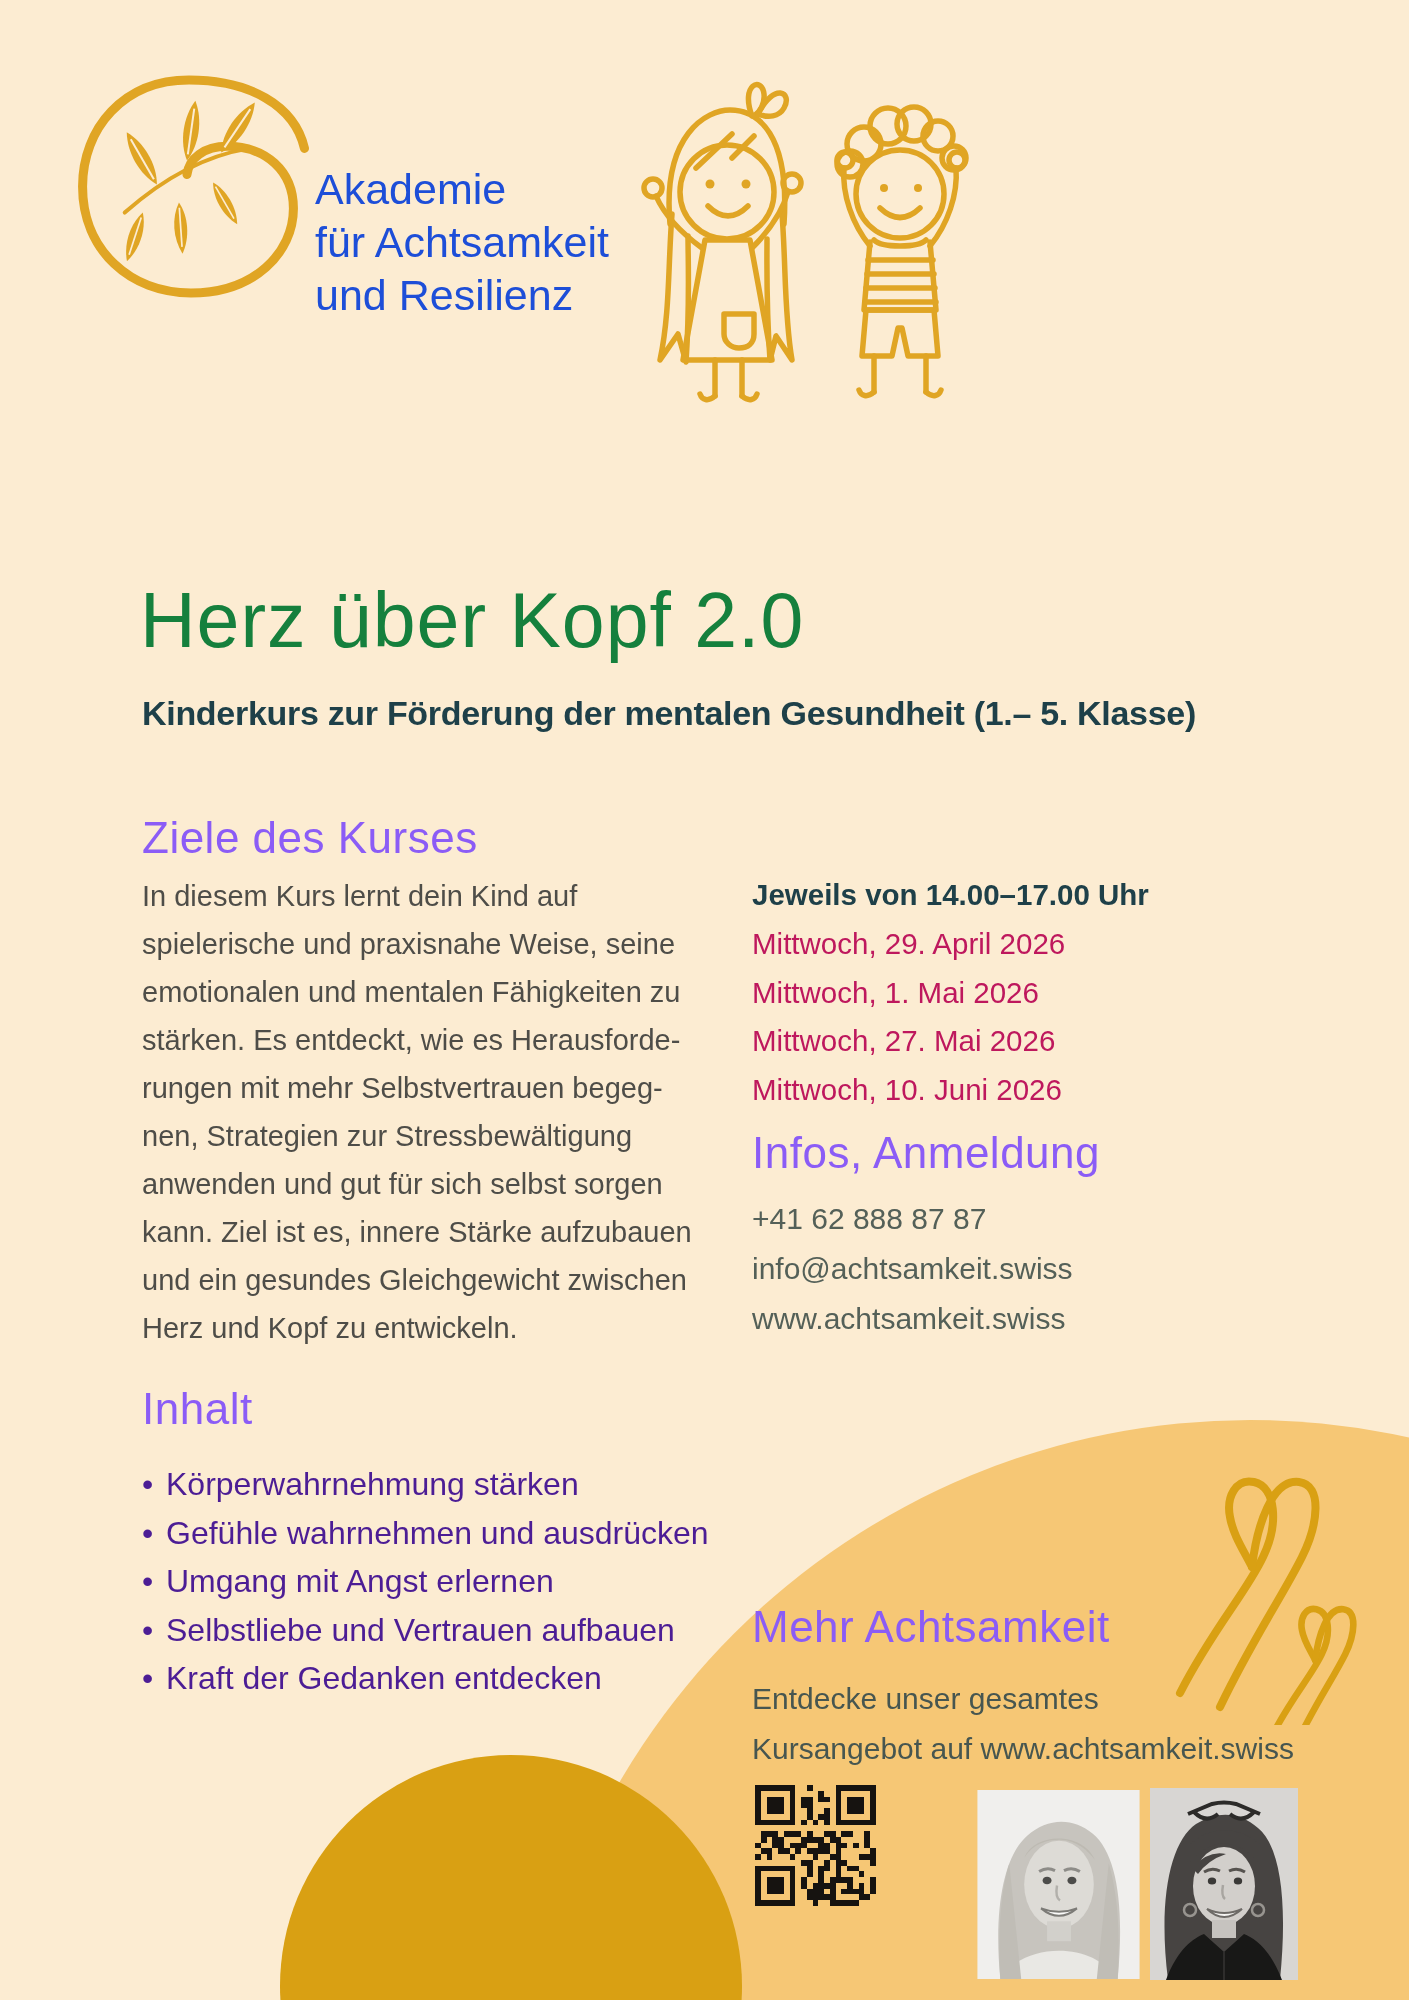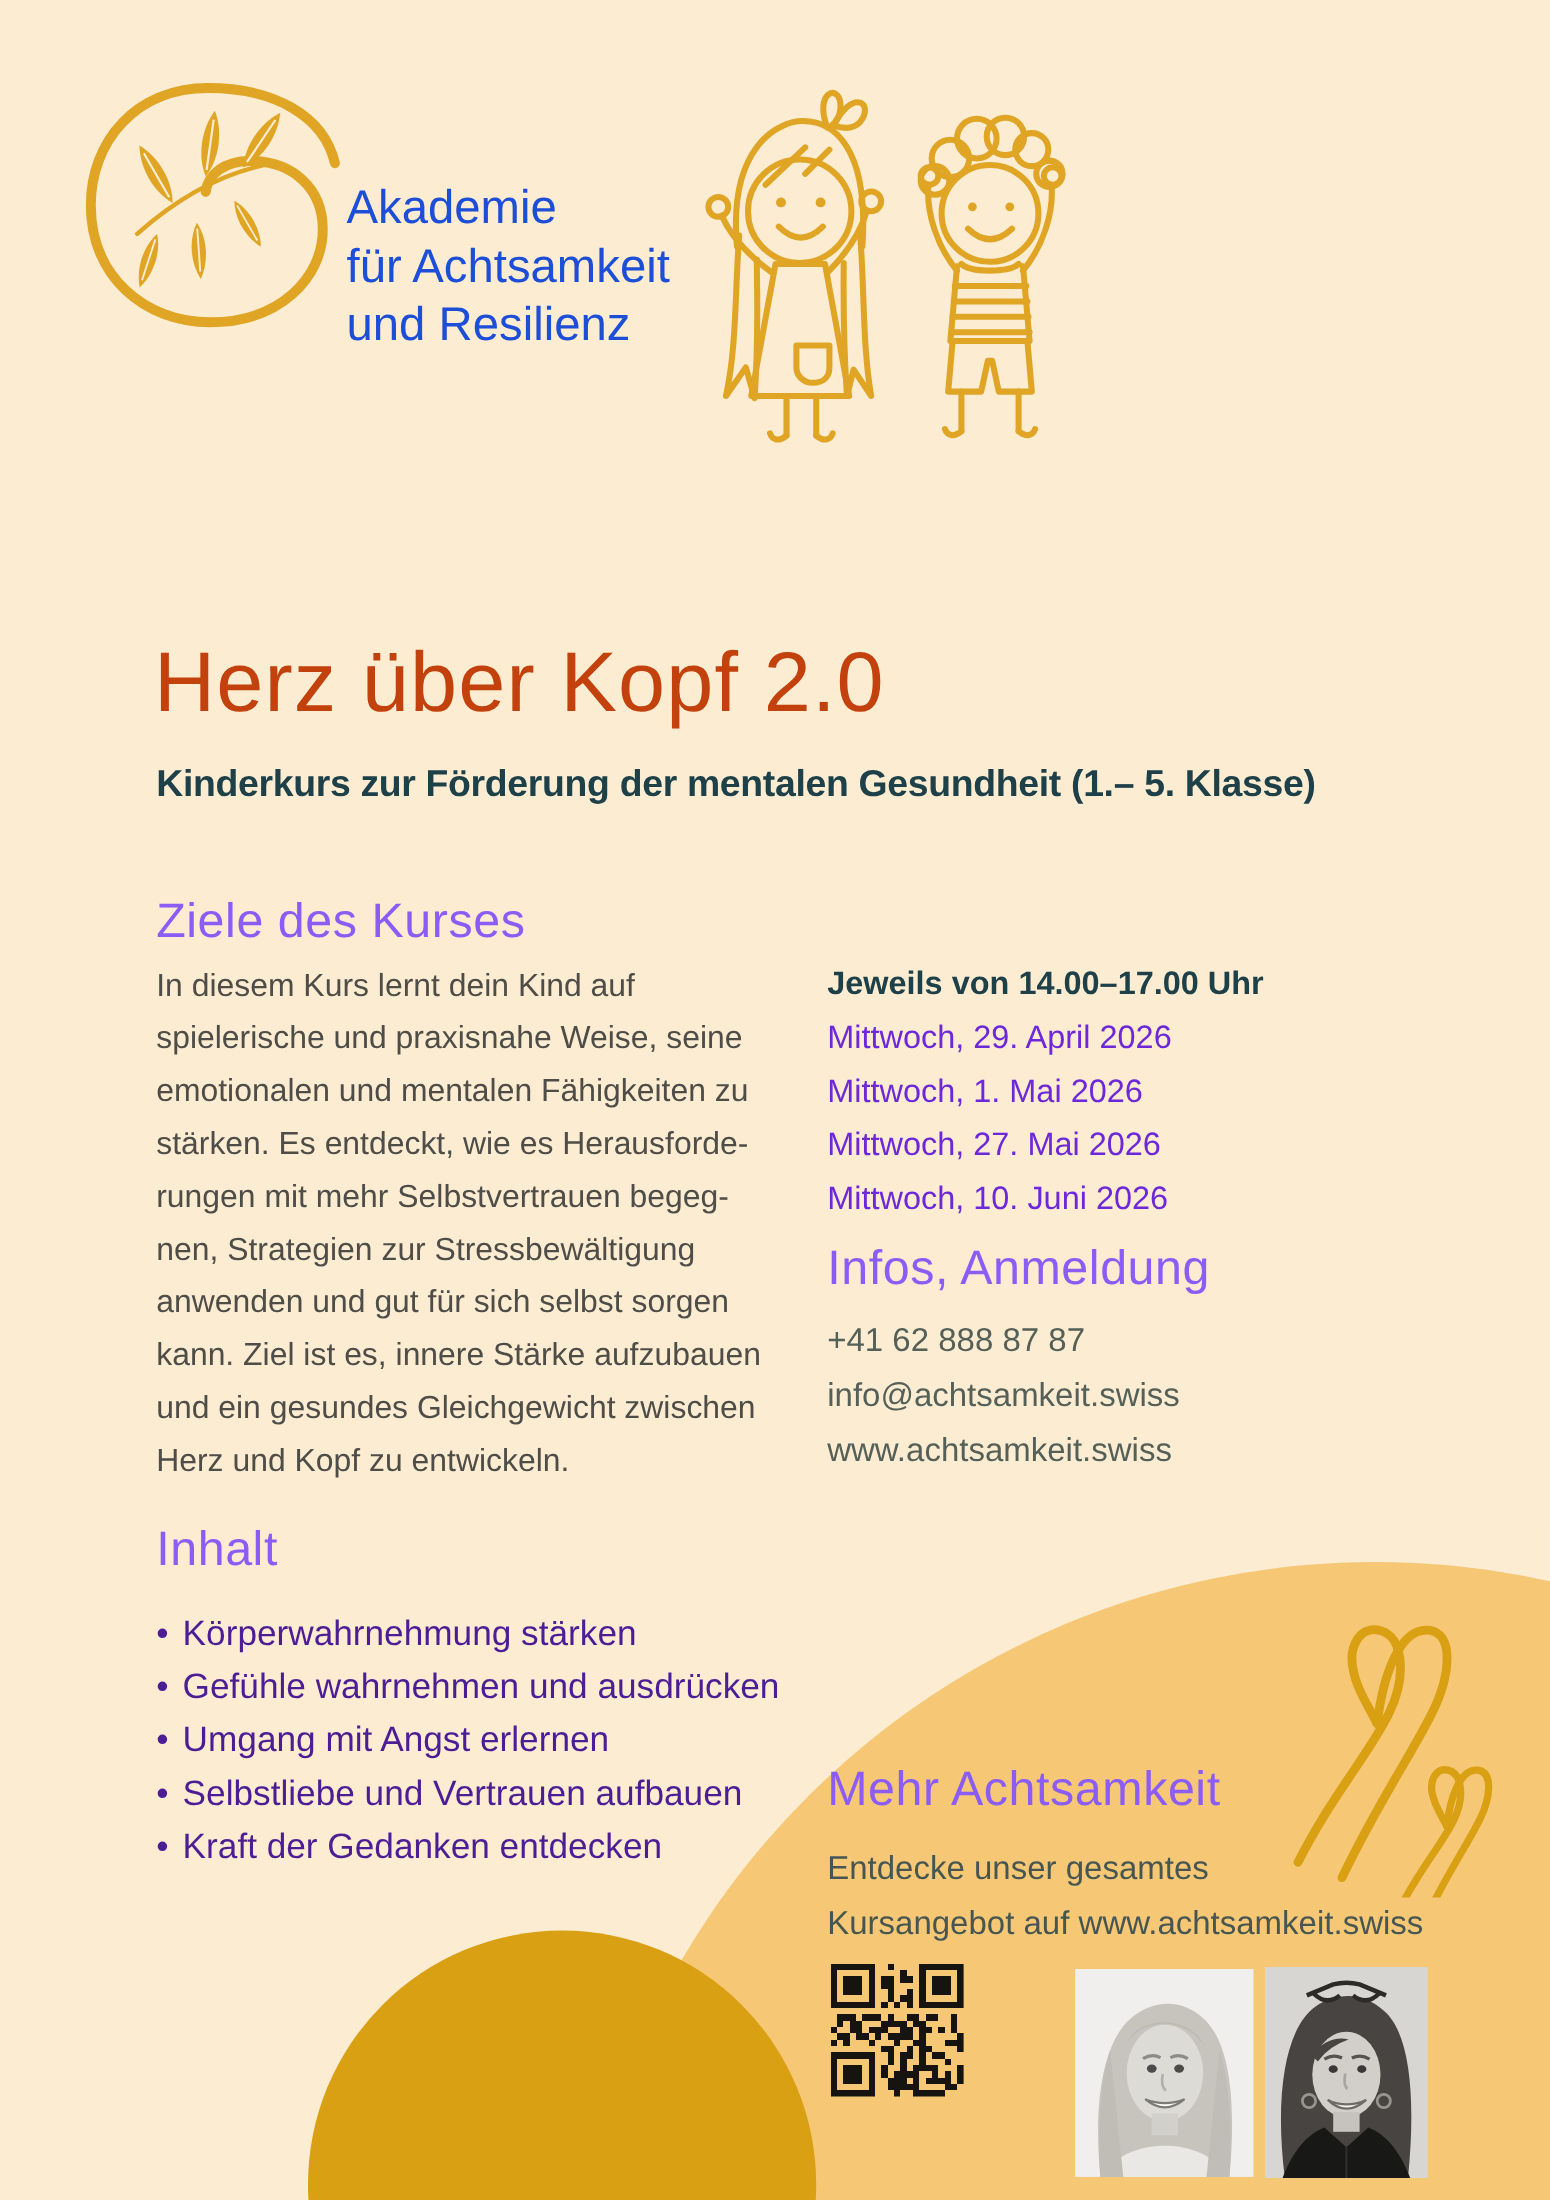--- a/index.html
+++ b/index.html
@@ -20,7 +20,7 @@
   .children{left:612px;top:64px;width:400px;height:354px;}
   .title{
     left:140px;top:576px;margin:0;font-size:77px;font-weight:300;
-    color:#c2410c;letter-spacing:1px;white-space:nowrap;
+    color:#15803d;letter-spacing:1px;white-space:nowrap;
   }
   .subtitle{
     left:142px;top:694px;font-size:34px;font-weight:700;

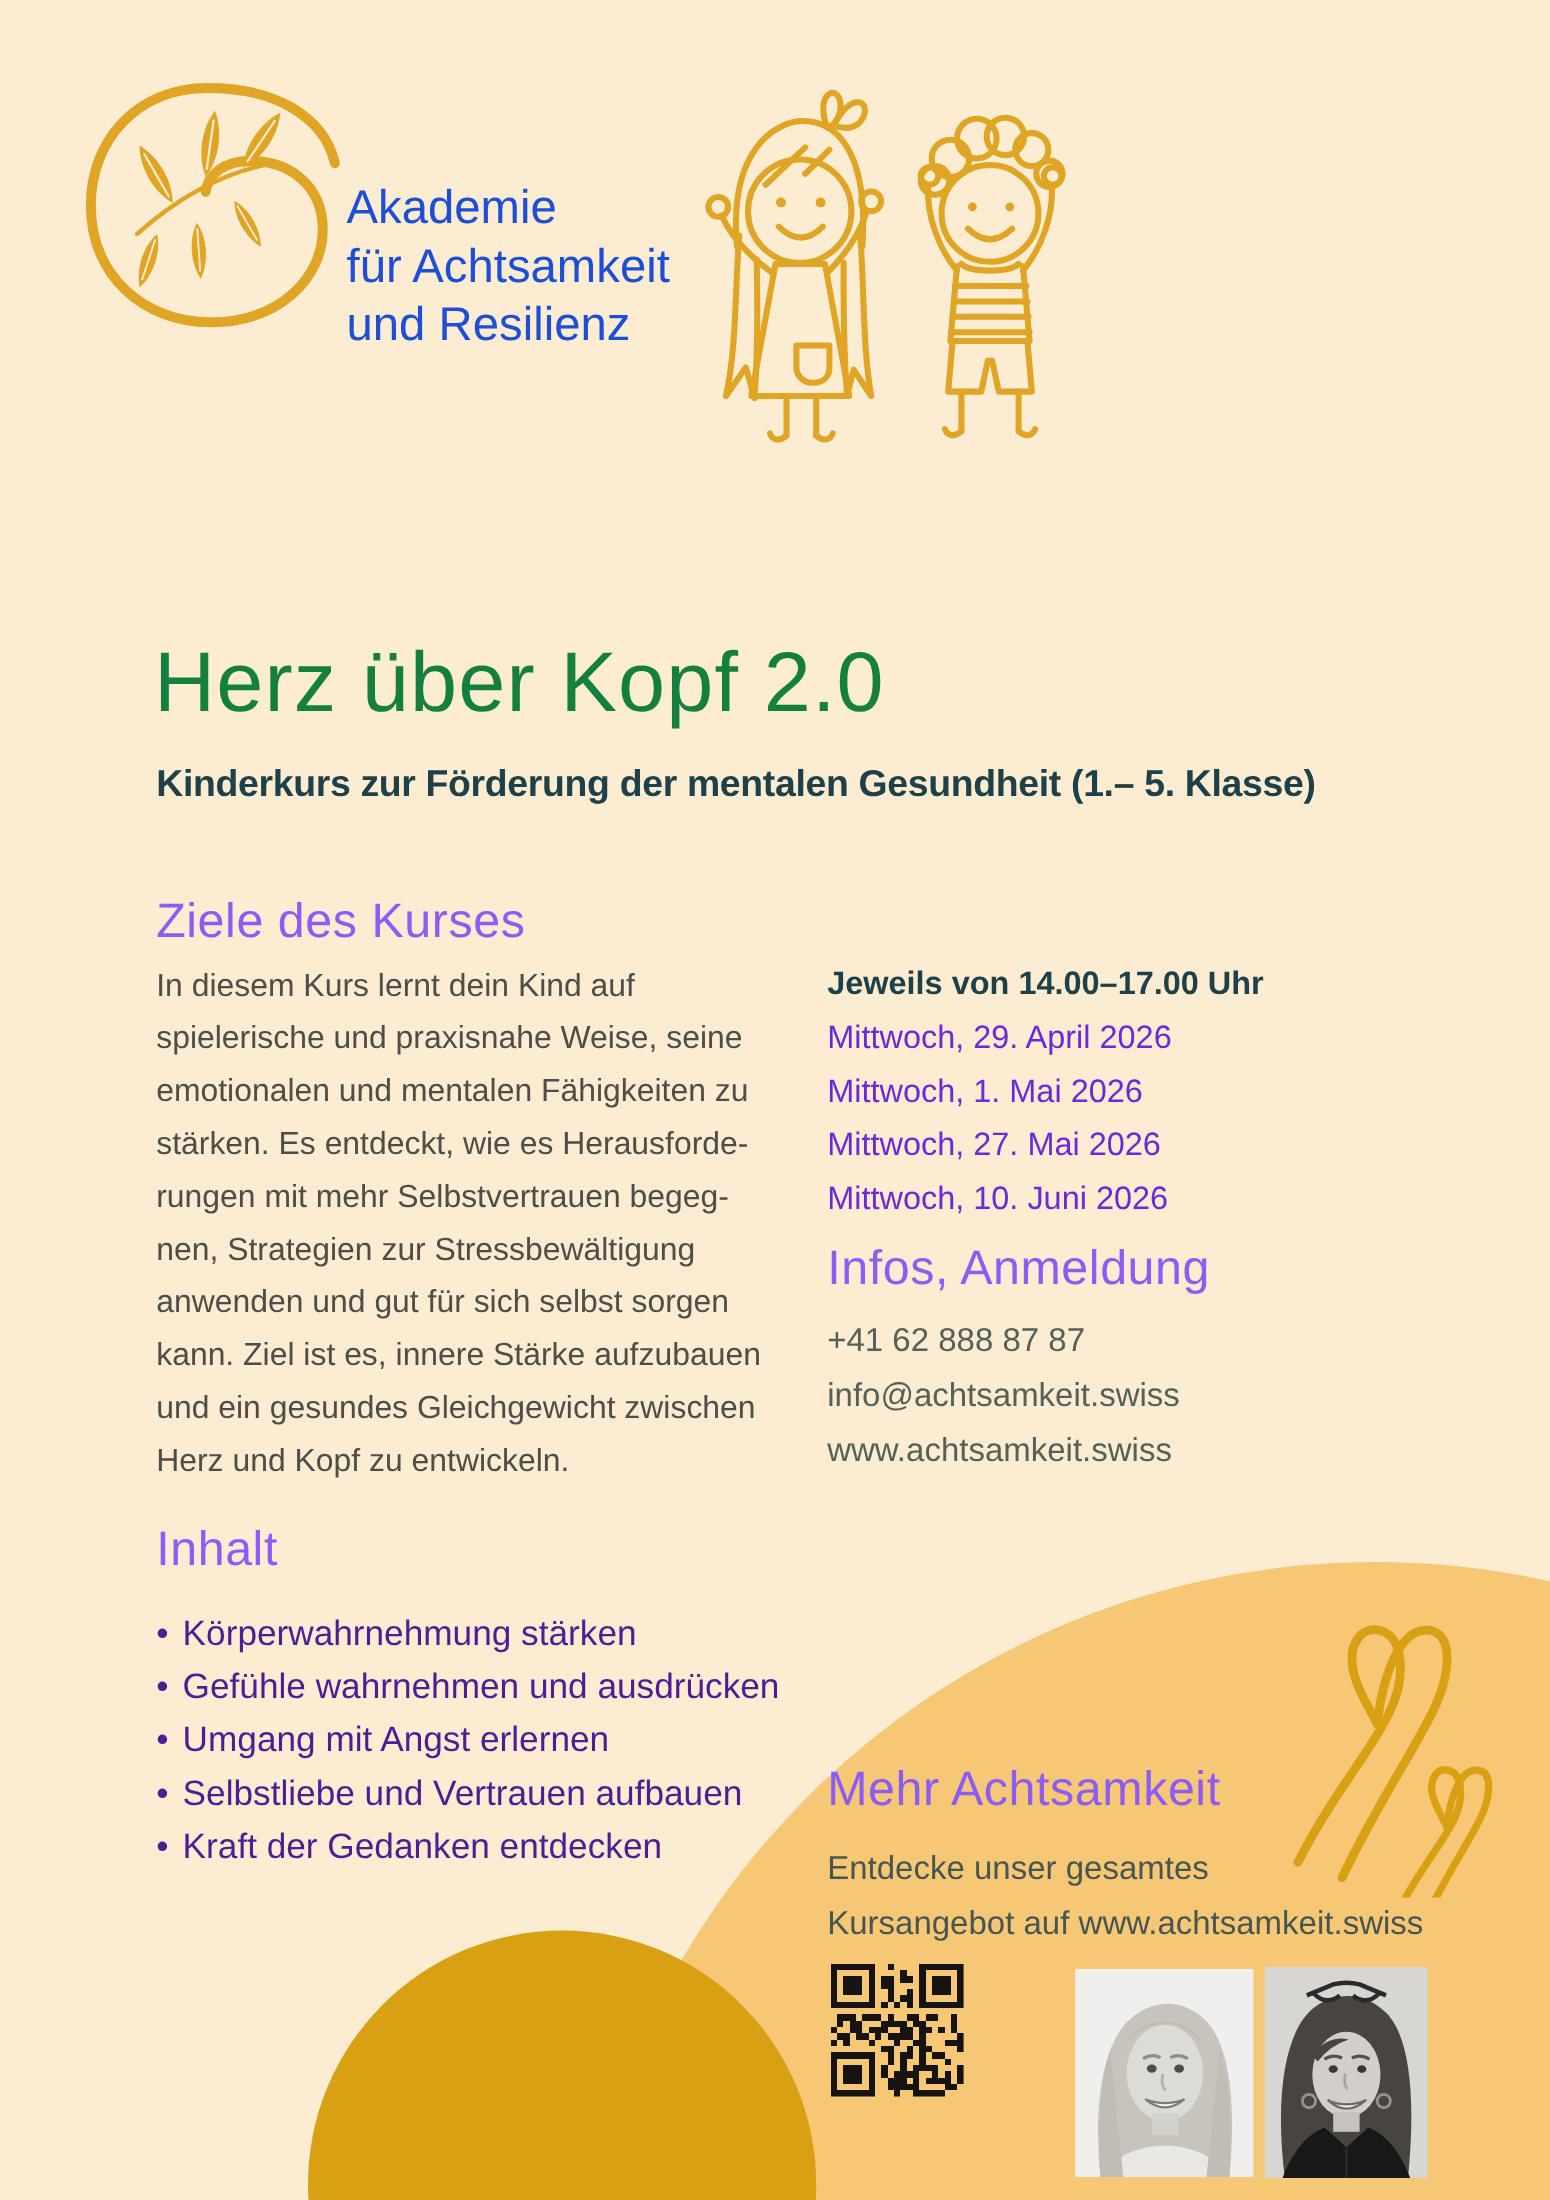--- a/index.html
+++ b/index.html
@@ -38,7 +38,7 @@
   .body-text{font-size:29px;line-height:48px;color:#4e4d48;white-space:pre-line;}
   .goals-text{left:142px;top:872px;}
   .schedule-time{left:752px;top:878px;font-size:29.5px;font-weight:700;color:#1e4049;white-space:nowrap;}
-  .date-list{left:752px;top:920px;font-size:29.5px;line-height:48.5px;color:#6d28d9;}
+  .date-list{left:752px;top:920px;font-size:29.5px;line-height:48.5px;color:#be185d;}
   .date-list div{white-space:nowrap;}
   .contact-line{left:752px;font-size:30px;color:#546058;white-space:nowrap;}
   .bullet-list{left:142px;top:1460px;font-size:32px;line-height:48.5px;color:#4c1d95;}

